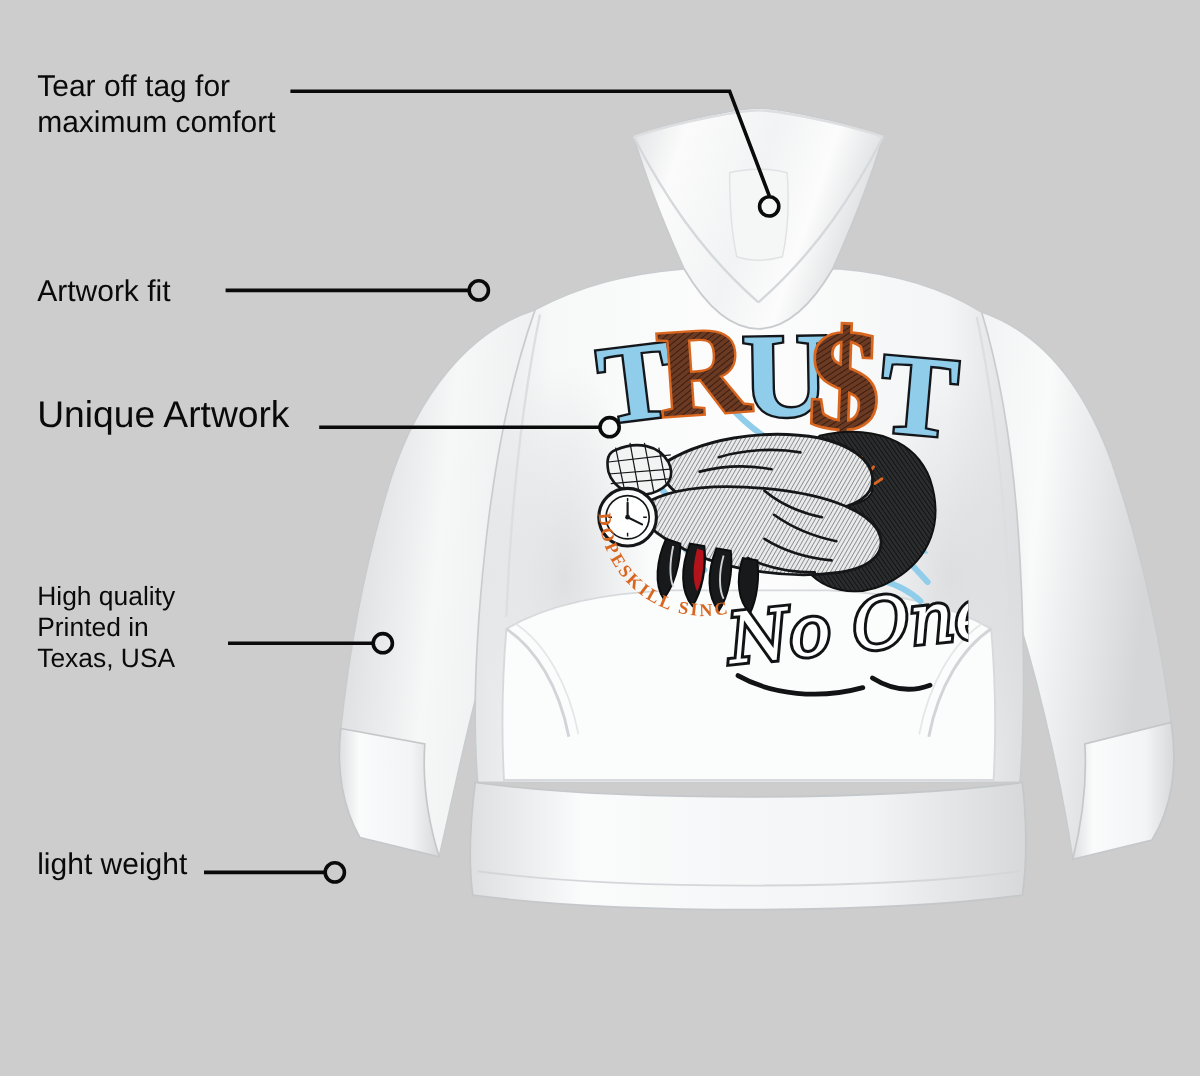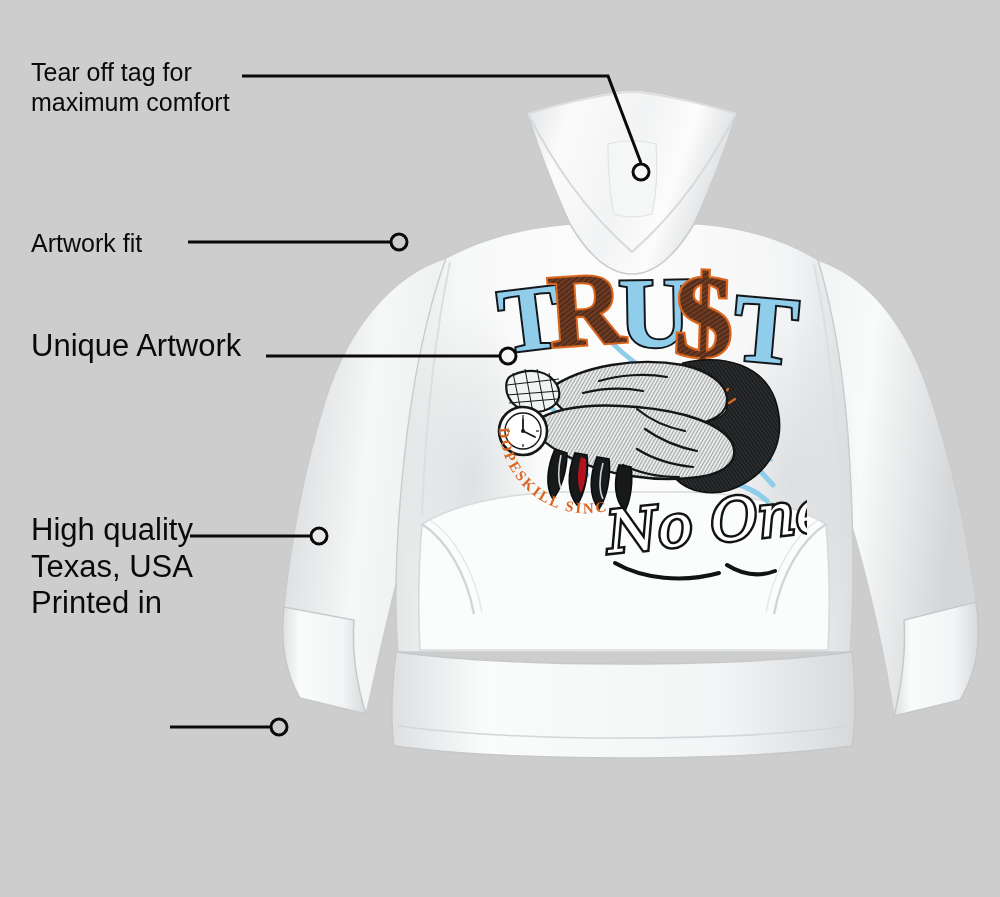--- a/index.html
+++ b/index.html
@@ -21,7 +21,7 @@
   #co-tag      { left:31px;  top:58px;  font-size:25px; }
   #co-fit      { left:31px;  top:229px; font-size:25px; }
   #co-art      { left:31px;  top:328px; font-size:31px; }
-  #co-print    { left:31px;  top:512px; font-size:31px; }
+  #co-print    { left:31px;  top:484px; font-size:22px; }
   #co-soft     { left:31px;  top:706px; font-size:25px; }
 
   

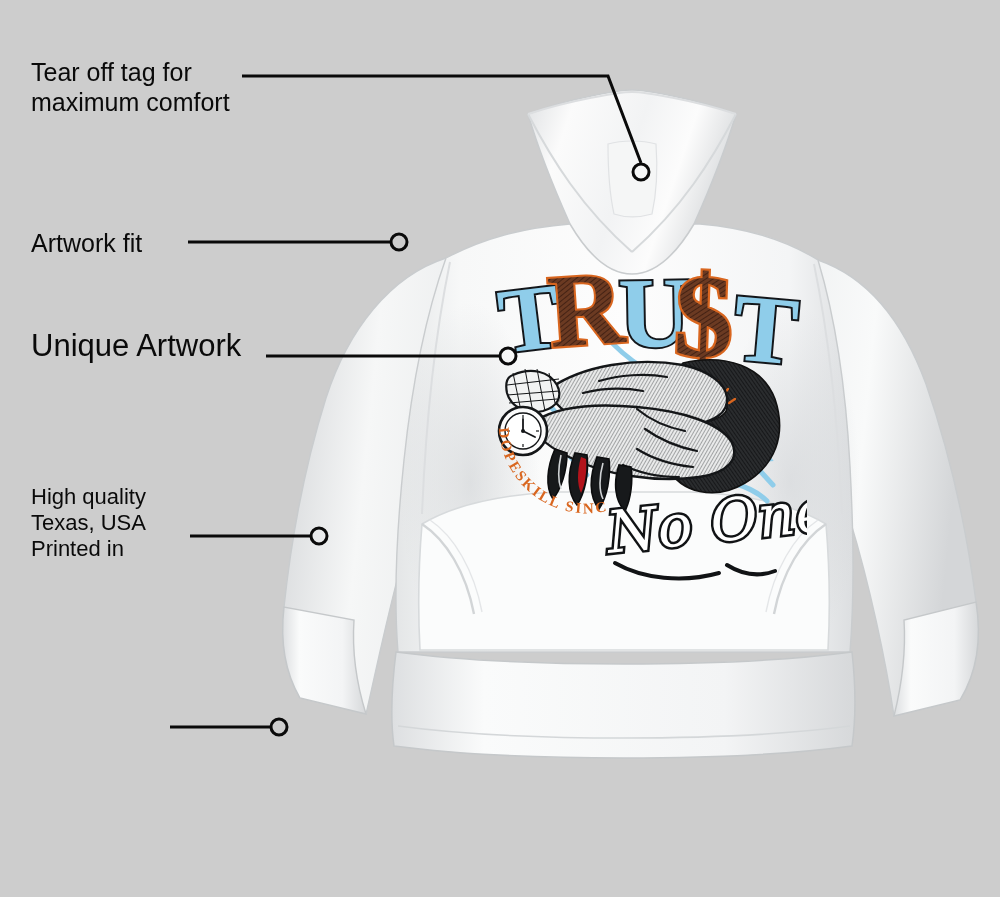--- a/index.html
+++ b/index.html
@@ -284,8 +284,8 @@
 
   <div class="callout" id="co-print">
     <span class="ln reg">High quality</span>
+    <span class="ln bold">Printed in</span>
     <span class="ln bold">Texas, USA</span>
-    <span class="ln bold">Printed in</span>
   </div>
 
   <div class="callout" id="co-soft">

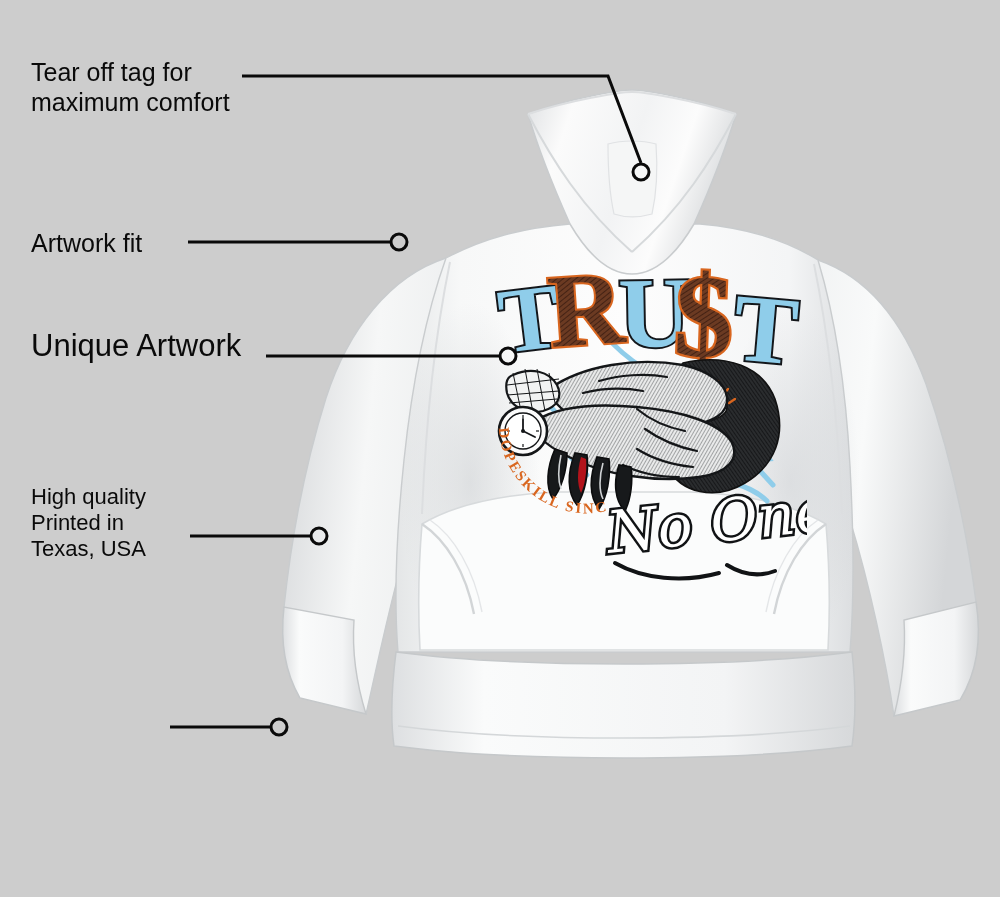--- a/index.html
+++ b/index.html
@@ -289,6 +289,7 @@
   </div>
 
   <div class="callout" id="co-soft">
+    <span class="ln reg">light weight</span>
   </div>
 
 </div>

